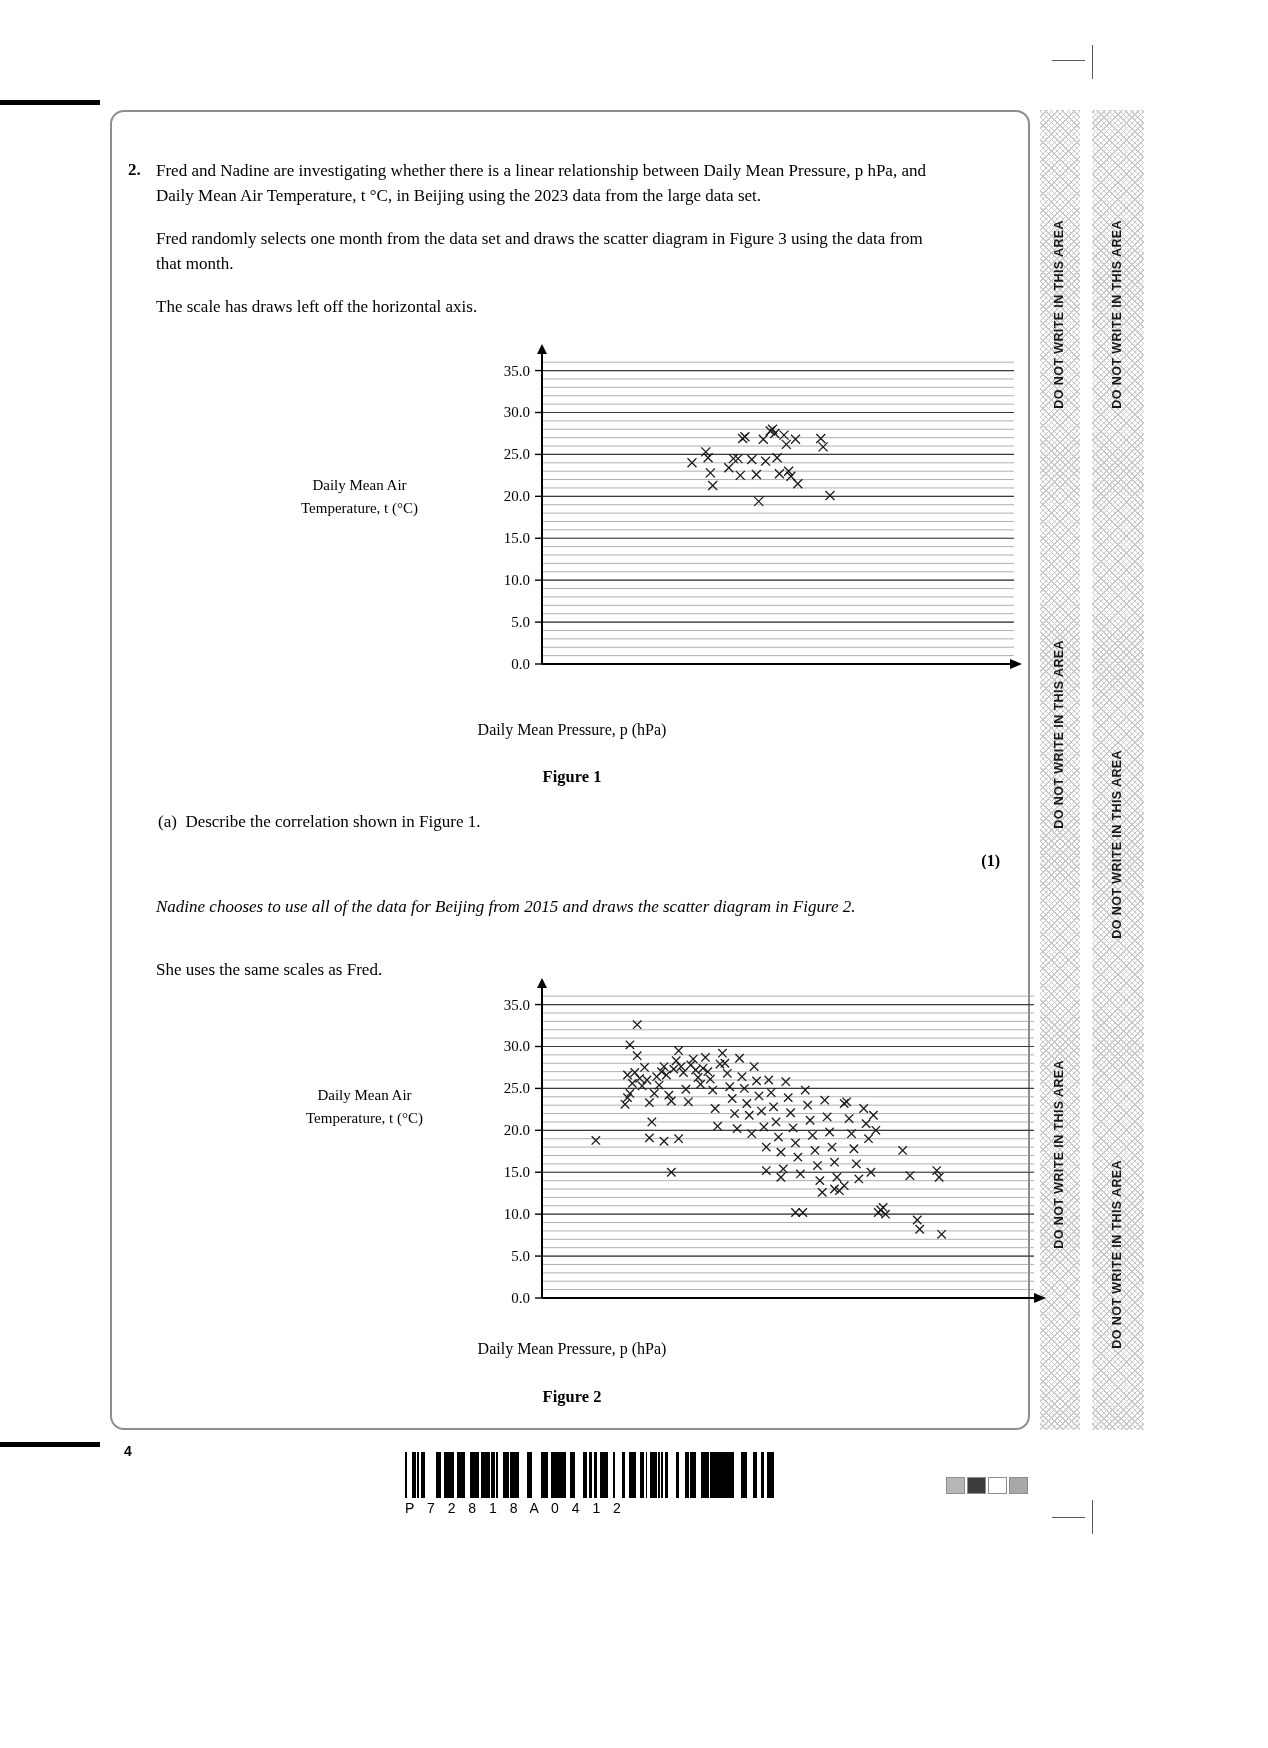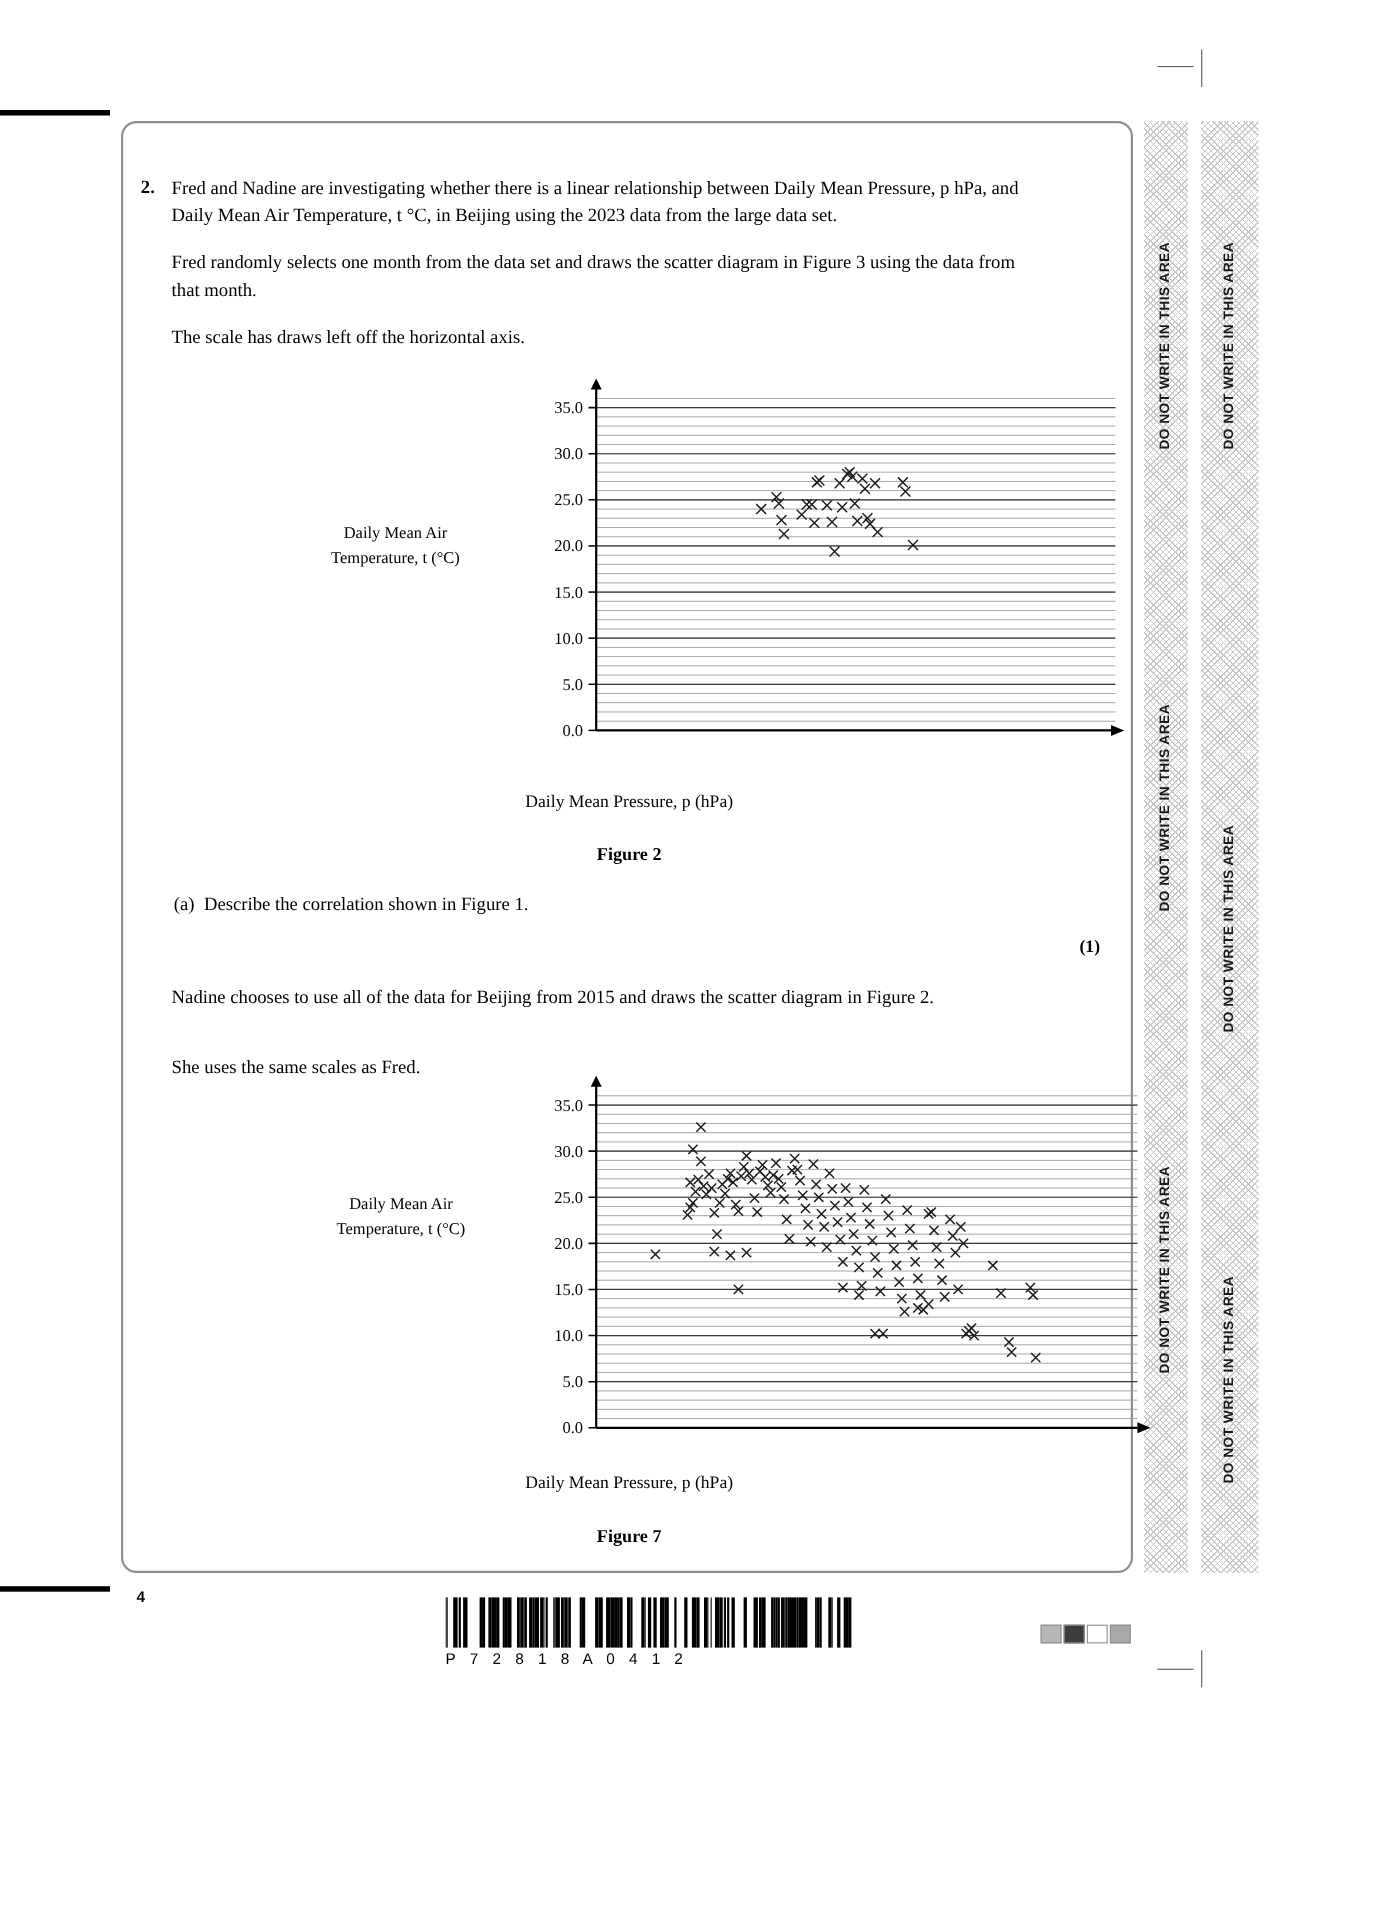--- a/index.html
+++ b/index.html
@@ -405,7 +405,7 @@
   </div>
 
   <div class="x-caption" style="top:609px;">Daily Mean Pressure, p (hPa)</div>
-  <div class="figcap" style="top:655px;">Figure 2</div>
+  <div class="figcap" style="top:655px;">Figure 1</div>
 
   <div class="part-label" style="top:700px;">
     <span>(a)</span>&nbsp;&nbsp;<span>Describe the correlation shown in Figure 1.</span>

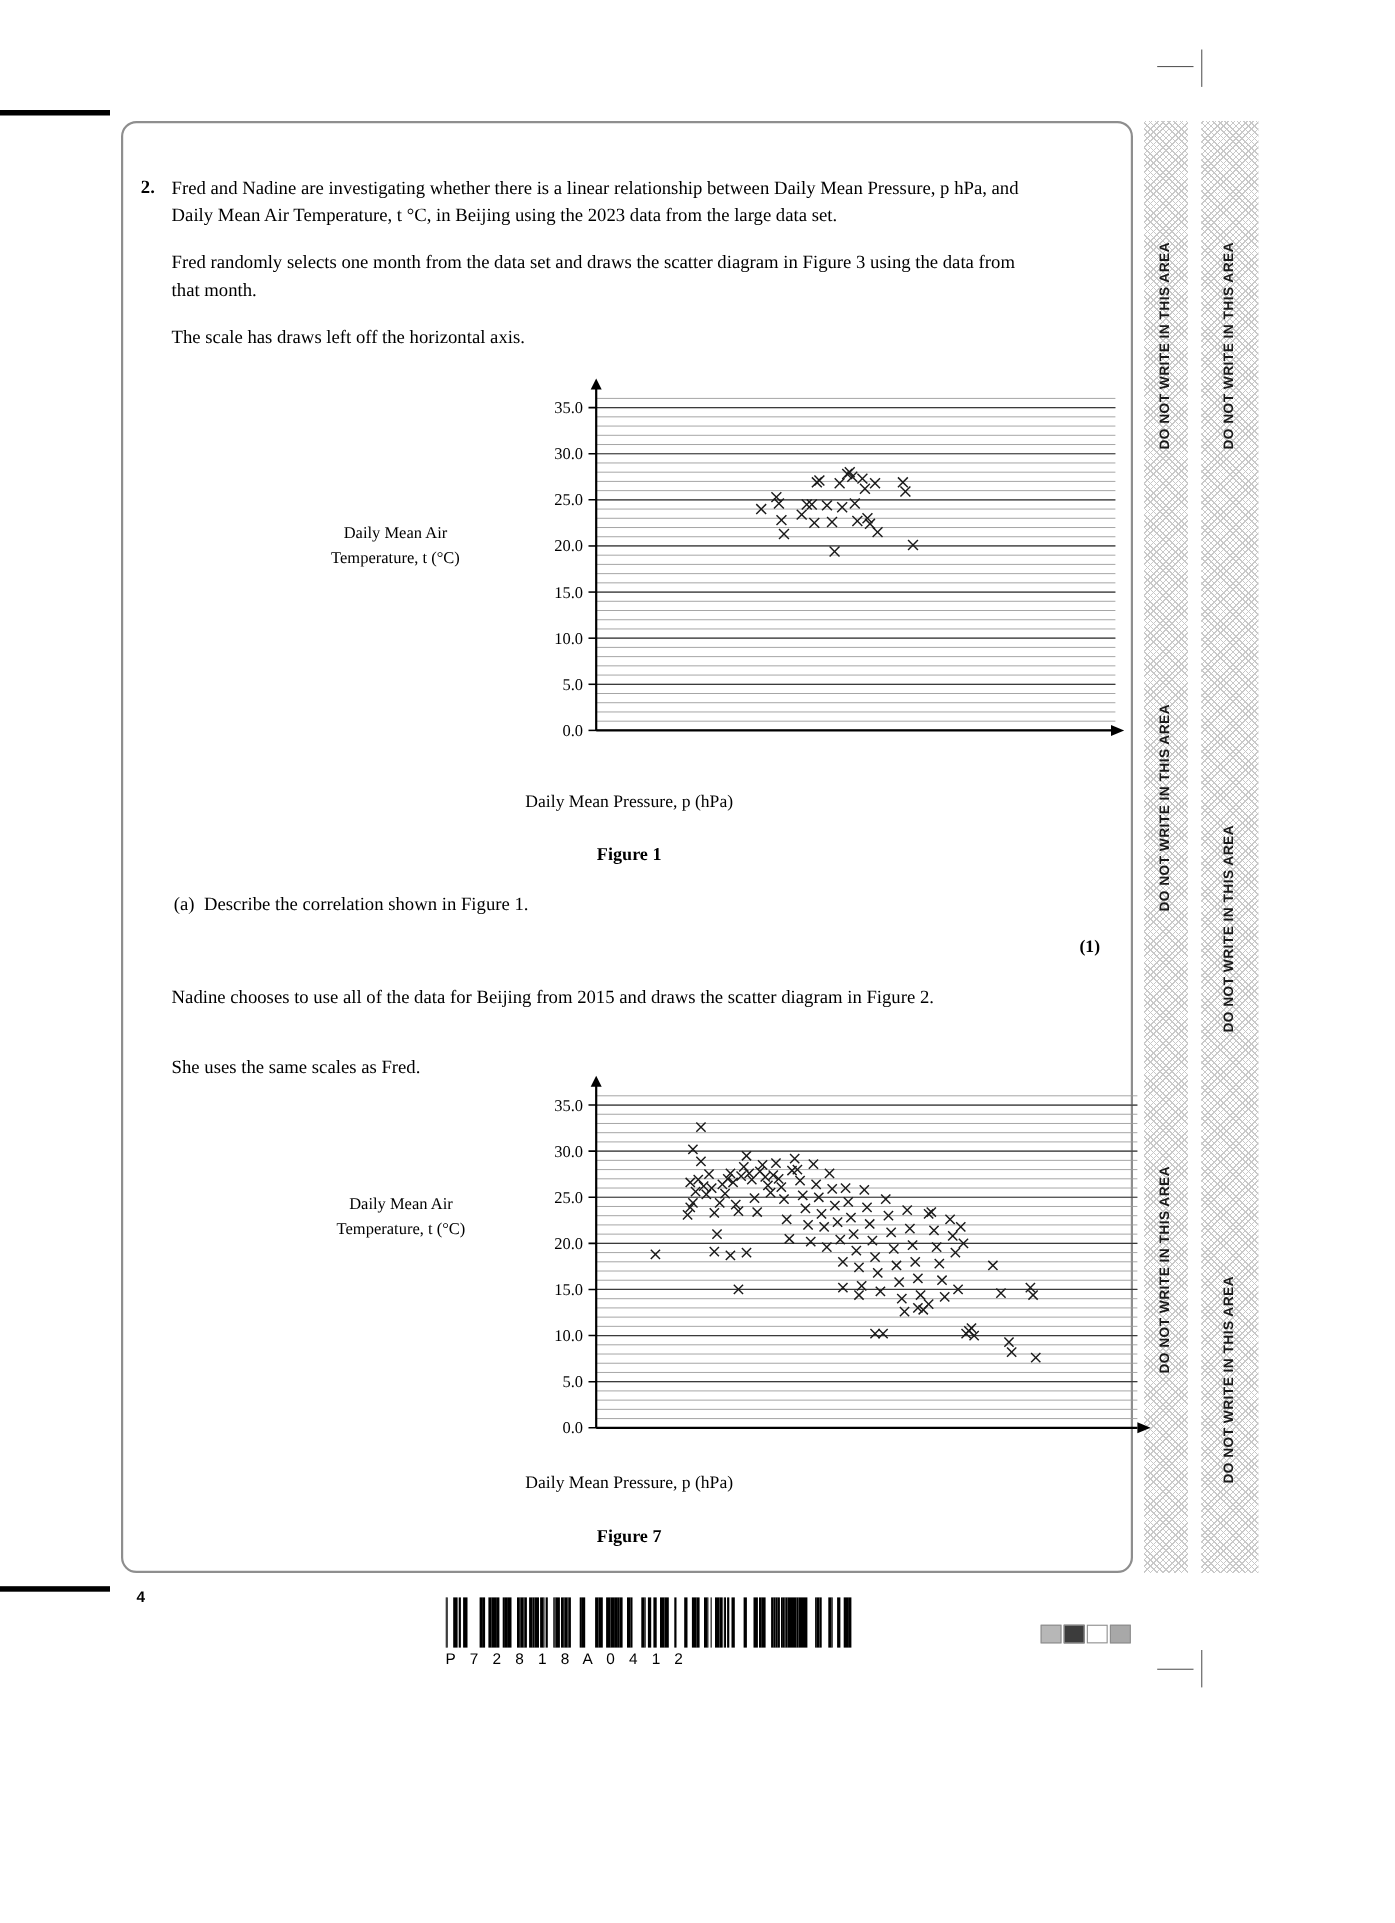--- a/index.html
+++ b/index.html
@@ -412,7 +412,7 @@
   </div>
   <div class="marks" style="top:740px;">(1)</div>
 
-  <div class="para" style="top:782px;">Nadine chooses to use all of the data for Beijing from 2015 and draws the scatter diagram in Figure 2.</div>
+  <div class="para" style="top:782px;font-style:italic;">Nadine chooses to use all of the data for Beijing from 2015 and draws the scatter diagram in Figure 2.</div>
   <div class="para" style="top:845px;">She uses the same scales as Fred.</div>
 
   <div class="axis-caption" style="left:140px; top:972px; width:225px;">

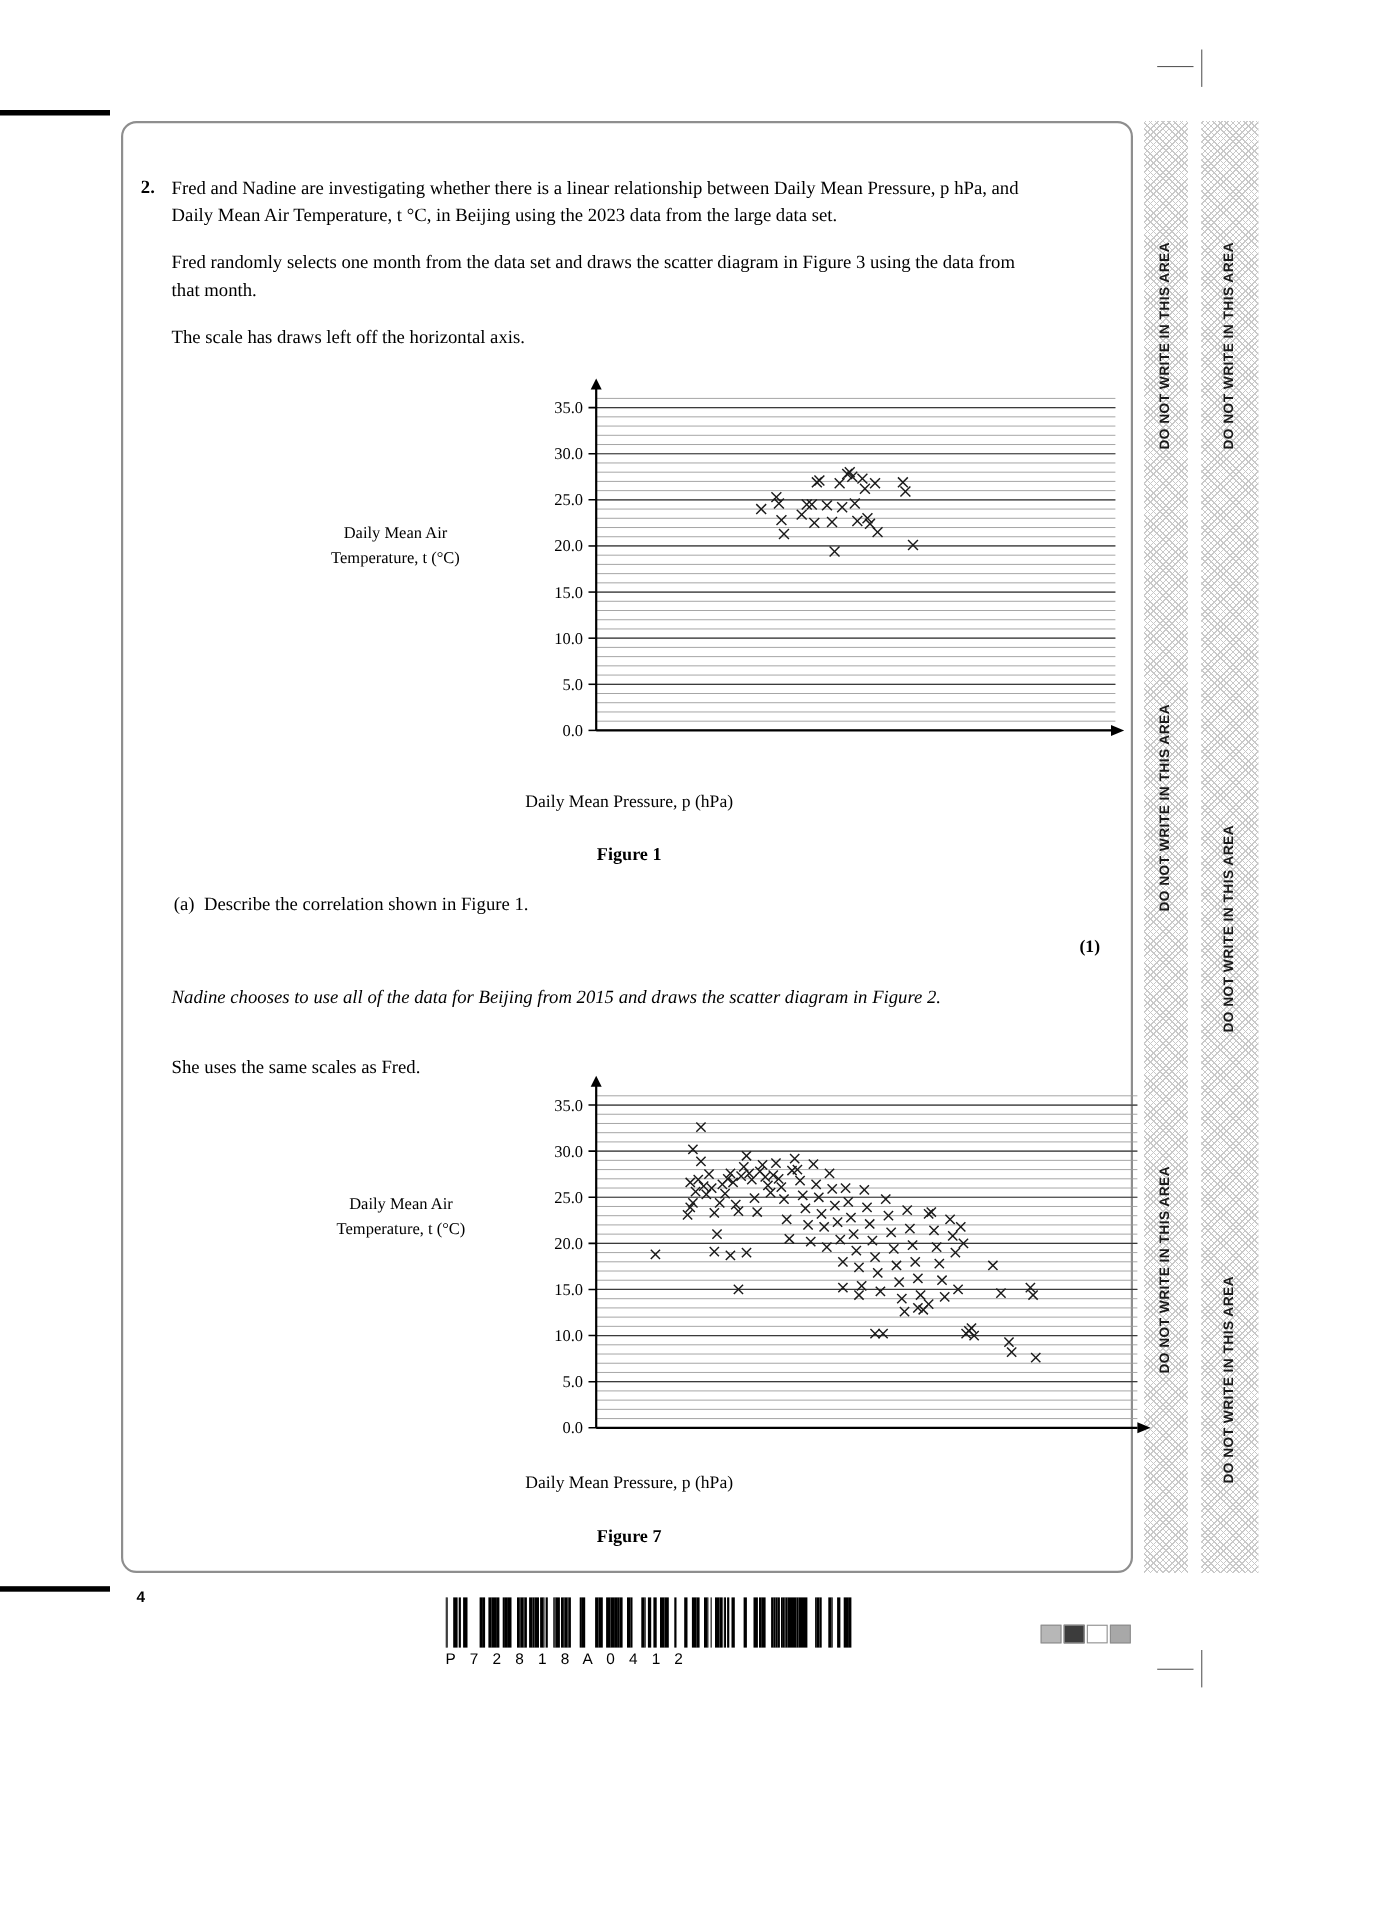--- a/index.html
+++ b/index.html
@@ -995,7 +995,7 @@
   </div>
 
   <div class="x-caption" style="top:1228px;">Daily Mean Pressure, p (hPa)</div>
-  <div class="figcap" style="top:1275px;">Figure 7</div>
+  <div class="figcap" style="top:1275px;">Figure 2</div>
 </div>
 
 <div class="pagenum">4</div>

